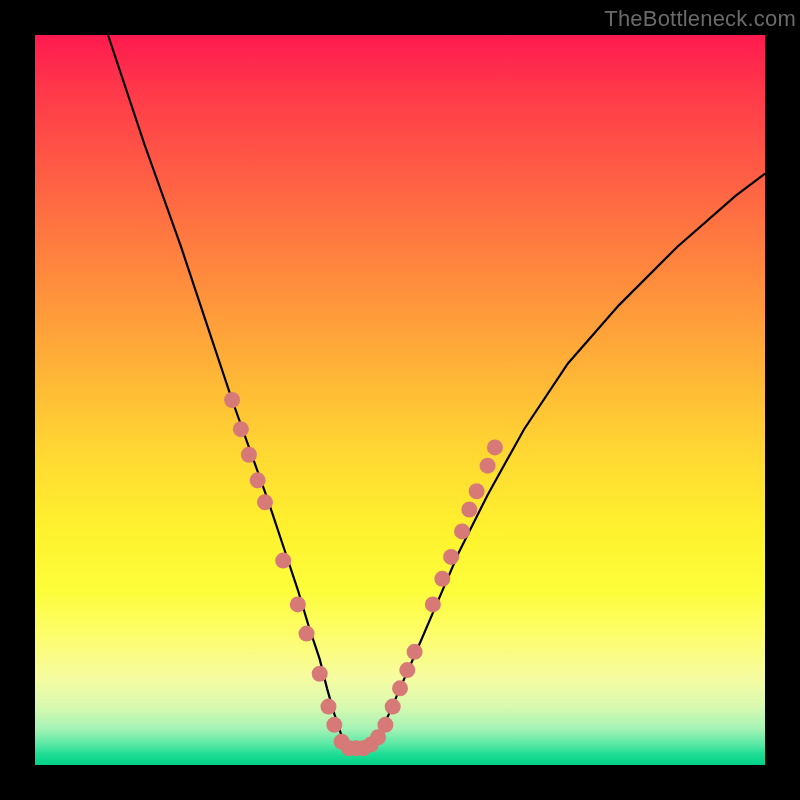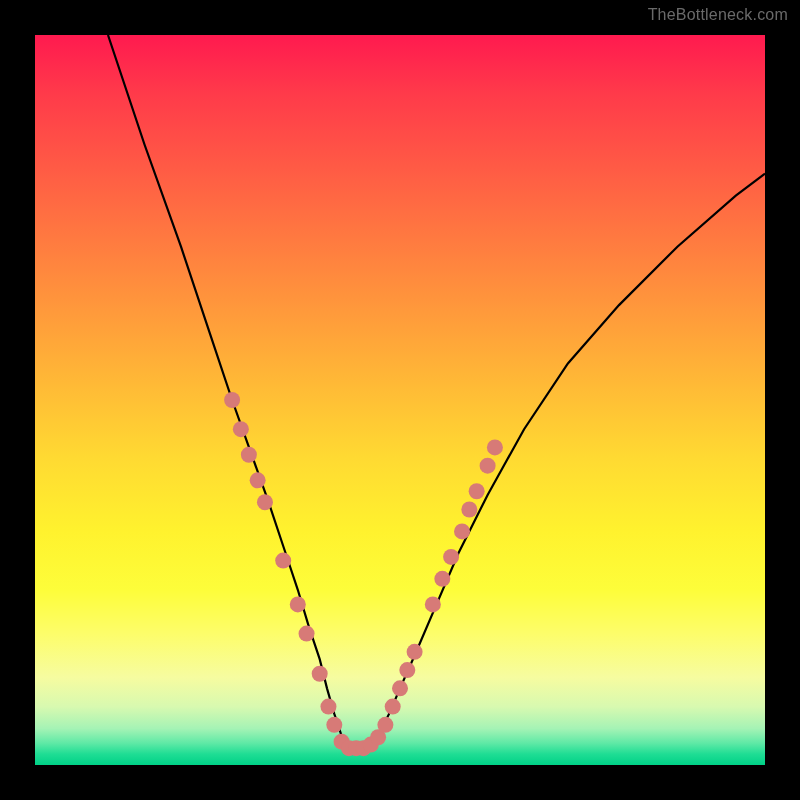--- a/index.html
+++ b/index.html
@@ -46,9 +46,9 @@
   .watermark {
     position: absolute;
     top: 6px;
-    right: 12px;
+    right: 4px;
     color: #6a6a6a;
-    font-size: 16px;
+    font-size: 22px;
     letter-spacing: 0.2px;
     user-select: none;
   }

